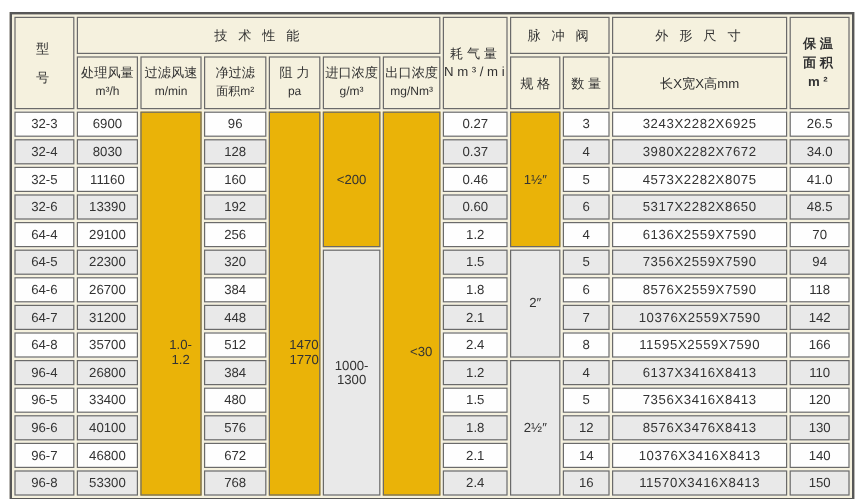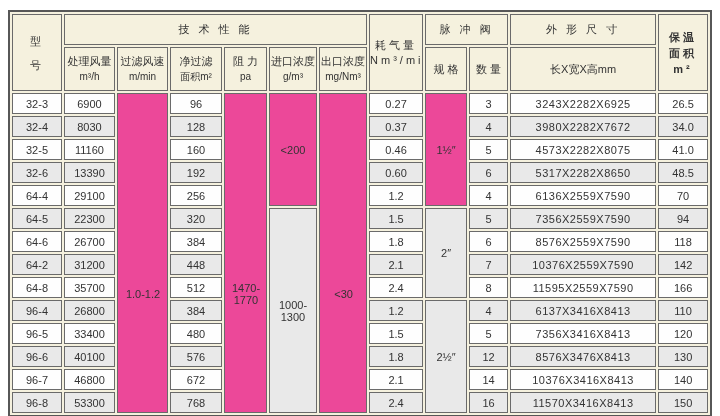--- a/index.html
+++ b/index.html
@@ -38,7 +38,7 @@
   .sub-row .l2 { line-height:15px; font-size:10px; }
   tbody td { background:#fefefe; height:21px; }
   tbody tr:nth-child(even) td { background:#e9e9e9; }
-  tbody td.merged { background:#ec4899; }
+  tbody td.merged { background:#eab308; }
   tbody td.merged.low { position:relative; }
   tbody td.merged.low .txt {
     position:absolute; left:1px; right:0;

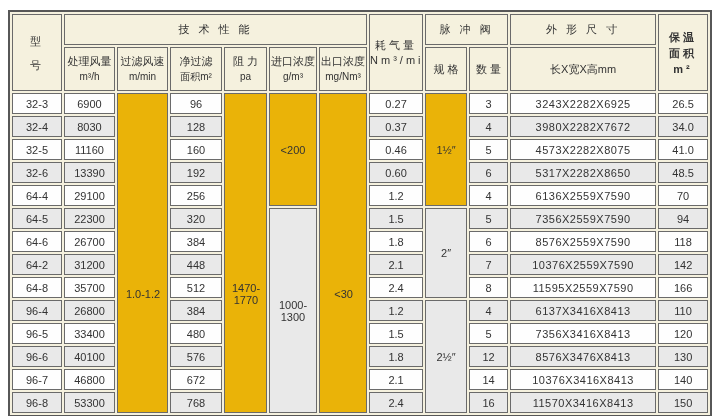--- a/index.html
+++ b/index.html
@@ -193,7 +193,7 @@
           <td><span class="txt">118</span></td>
         </tr>
         <tr>
-          <td><span class="txt">64-2</span></td>
+          <td><span class="txt">64-7</span></td>
           <td><span class="txt">31200</span></td>
           <td><span class="txt">448</span></td>
           <td><span class="txt">2.1</span></td>

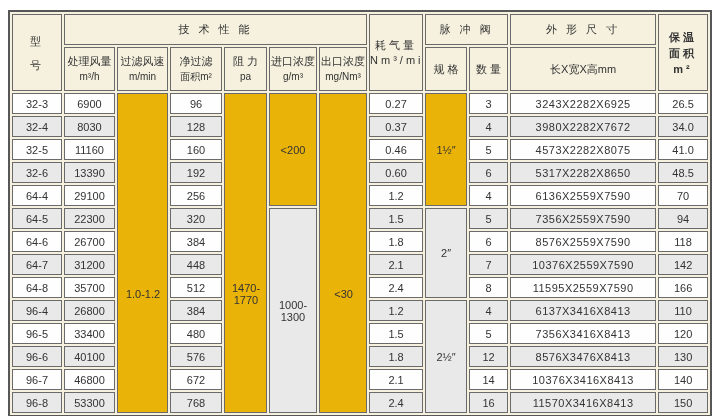--- a/index.html
+++ b/index.html
@@ -41,7 +41,7 @@
   tbody td.merged { background:#eab308; }
   tbody td.merged.low { position:relative; }
   tbody td.merged.low .txt {
-    position:absolute; left:1px; right:0;
+    position:absolute; left:16px; right:0;
     top:63%; transform:translateY(-50%);
     display:block;
   }

